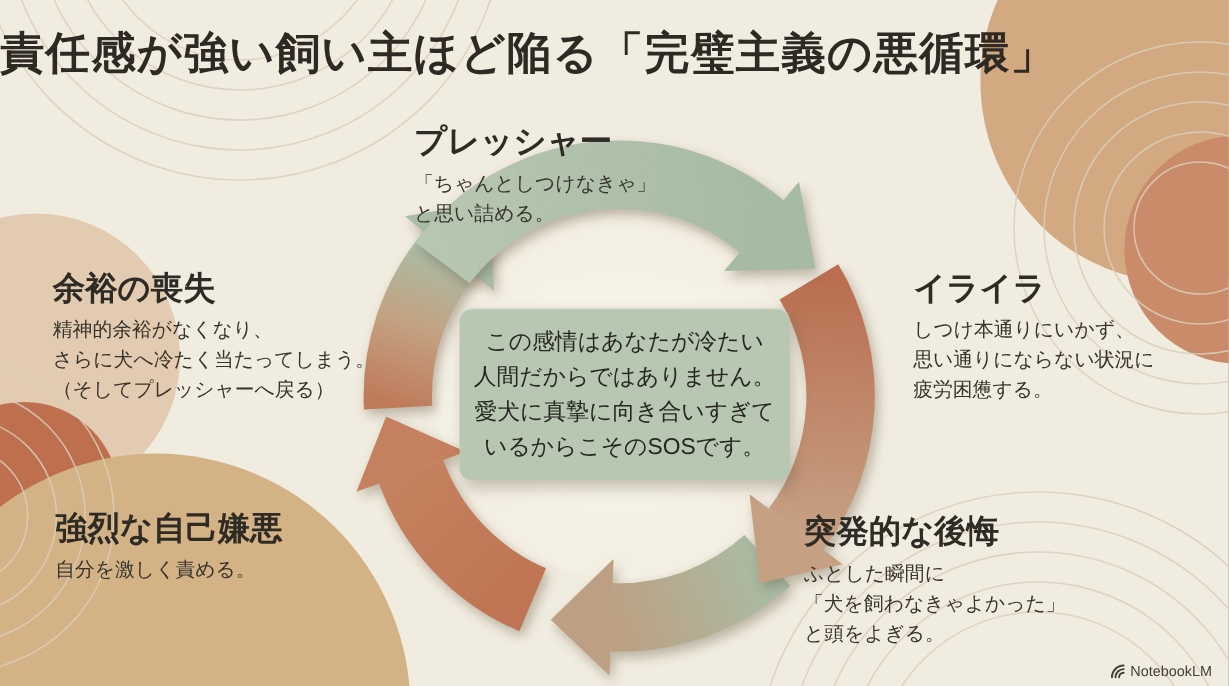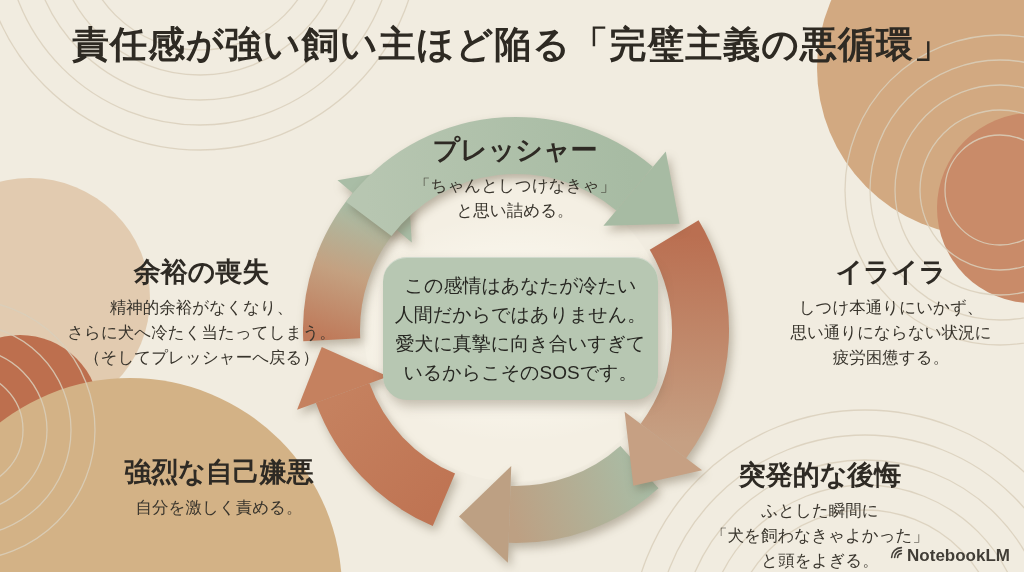--- a/index.html
+++ b/index.html
@@ -12,7 +12,7 @@
   .ring{fill:none;stroke:#d9cfbb;stroke-width:1.3;opacity:.85;}
   .arc-seg{filter:drop-shadow(3px 5px 5px rgba(96,83,60,.38));}
   .title{
-    position:absolute;left:0;right:0;top:20px;text-align:center;
+    position:absolute;left:0;right:0;top:20px;text-align:left;
     font-size:37px;font-weight:700;letter-spacing:1px;color:#2e2a23;
   }
   .stage{position:absolute;text-align:center;color:#2e2a24;margin-top:32px;}

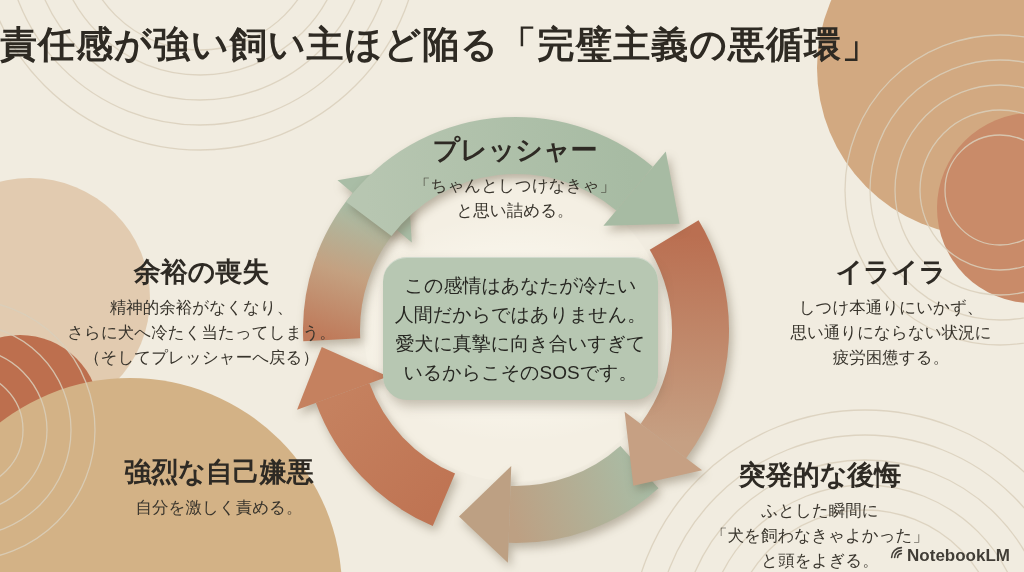--- a/index.html
+++ b/index.html
@@ -15,7 +15,7 @@
     position:absolute;left:0;right:0;top:20px;text-align:left;
     font-size:37px;font-weight:700;letter-spacing:1px;color:#2e2a23;
   }
-  .stage{position:absolute;text-align:center;color:#2e2a24;margin-top:32px;}
+  .stage{position:absolute;color:#2e2a24;}
   .stage-label{font-size:27px;font-weight:700;}
   .stage-body{font-size:16.5px;line-height:25px;color:#38342c;margin-top:5px;}
   .stage-pressure{left:345px;top:100px;width:340px;}

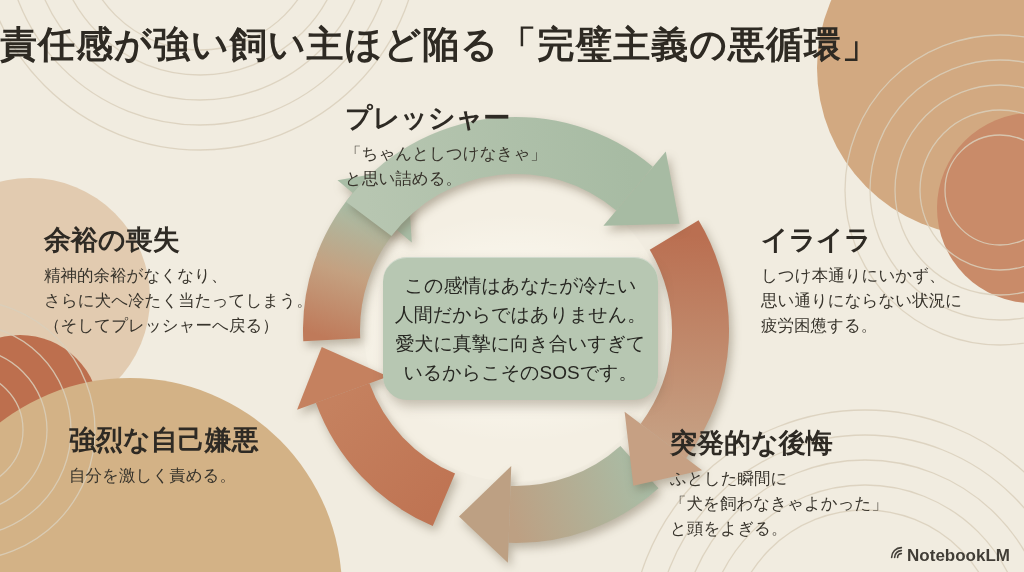--- a/index.html
+++ b/index.html
@@ -25,7 +25,7 @@
   .stage-composure{left:44px;top:222px;width:315px;}
   .center-card{
     position:absolute;left:383px;top:257px;width:275px;height:143px;
-    background:#b7c7b2;border-radius:24px;
+    background:#b7c7b2;border-radius:10px;
     box-shadow:3px 6px 12px rgba(100,90,70,.35), inset 0 1px 0 rgba(255,255,255,.35);
     display:flex;align-items:center;justify-content:center;
   }

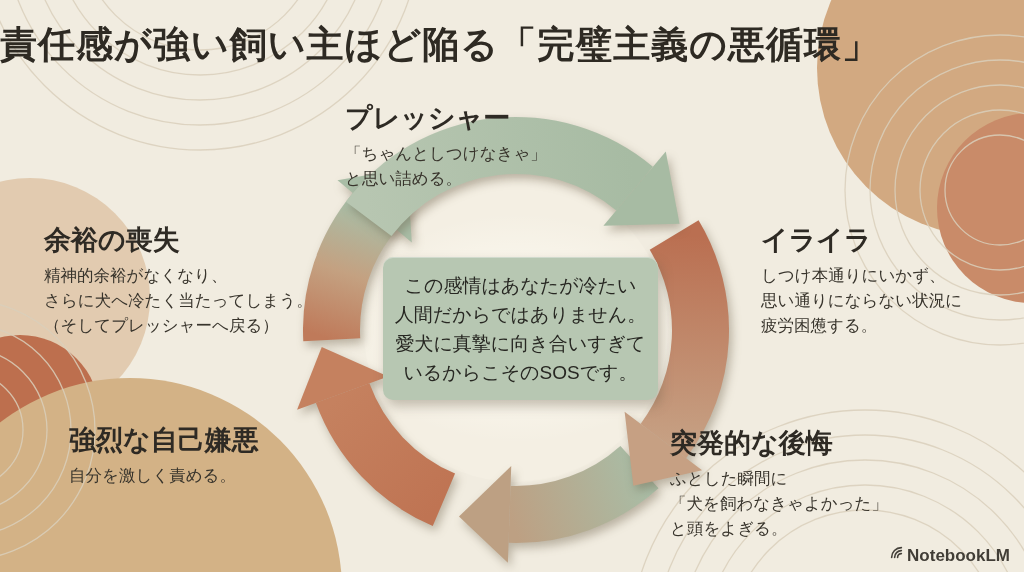--- a/index.html
+++ b/index.html
@@ -21,7 +21,7 @@
   .stage-pressure{left:345px;top:100px;width:340px;}
   .stage-irritation{left:761px;top:222px;width:260px;}
   .stage-regret{left:670px;top:425px;width:300px;}
-  .stage-selfloathing{left:69px;top:422px;width:300px;}
+  .stage-selfloathing{left:46px;top:422px;width:300px;}
   .stage-composure{left:44px;top:222px;width:315px;}
   .center-card{
     position:absolute;left:383px;top:257px;width:275px;height:143px;

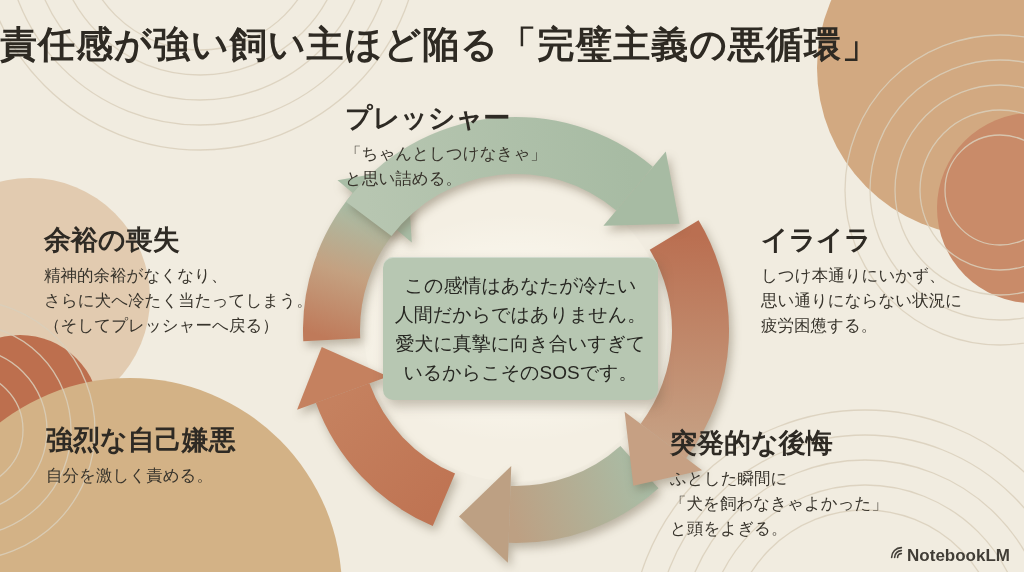--- a/index.html
+++ b/index.html
@@ -31,8 +31,8 @@
   }
   .center-text{font-size:19px;line-height:29px;color:#272722;text-align:center;}
   .watermark{
-    position:absolute;right:14px;bottom:6px;display:flex;align-items:flex-start;gap:4px;
-    font-size:17px;font-weight:700;color:#413d36;
+    position:absolute;right:14px;bottom:6px;display:flex;align-items:center;gap:4px;
+    font-size:12px;font-weight:400;color:#413d36;
   }
 </style>
 </head>

